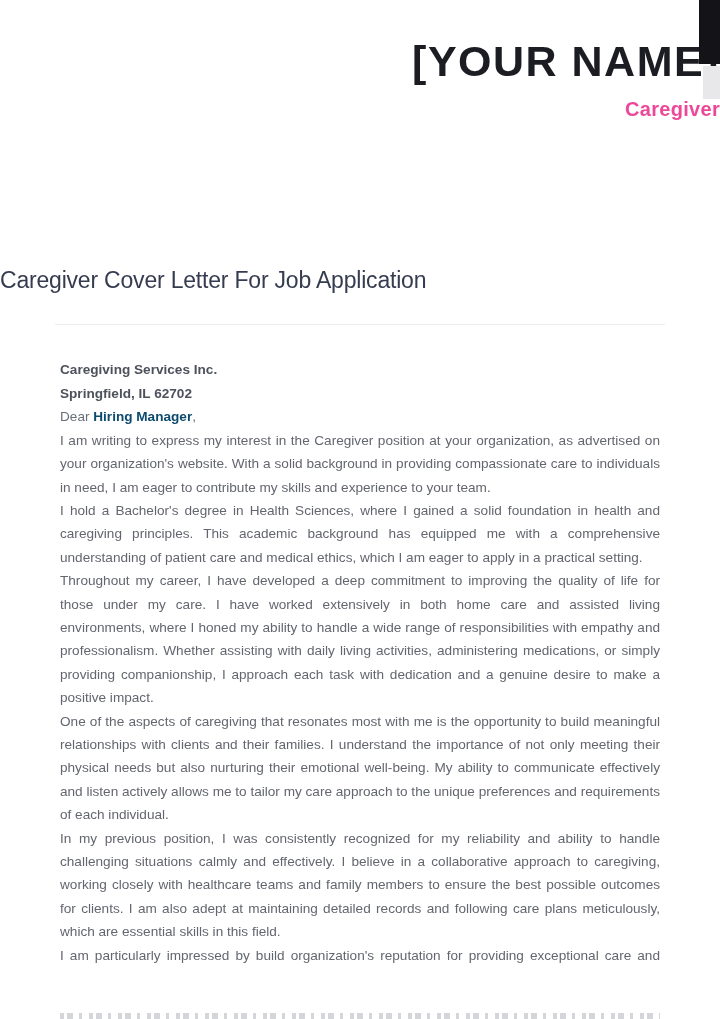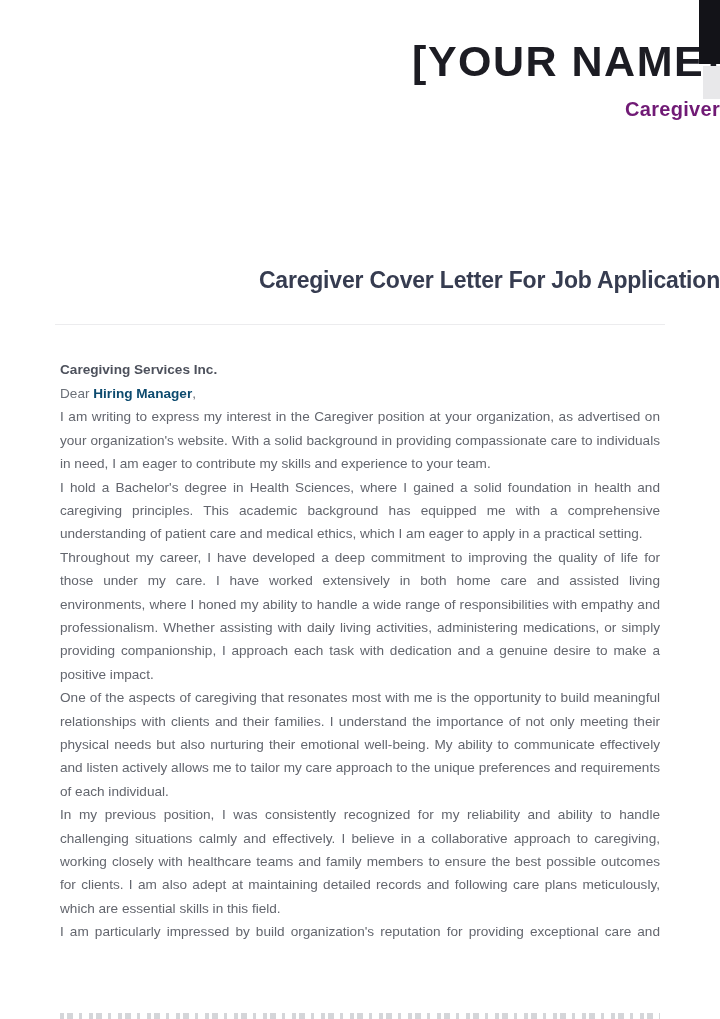--- a/index.html
+++ b/index.html
@@ -37,7 +37,7 @@
     font-size: 20px;
     font-weight: 700;
     letter-spacing: 0.3px;
-    color: #701a75;
+    color: #ec4899;
   }
   
   .doc-title {

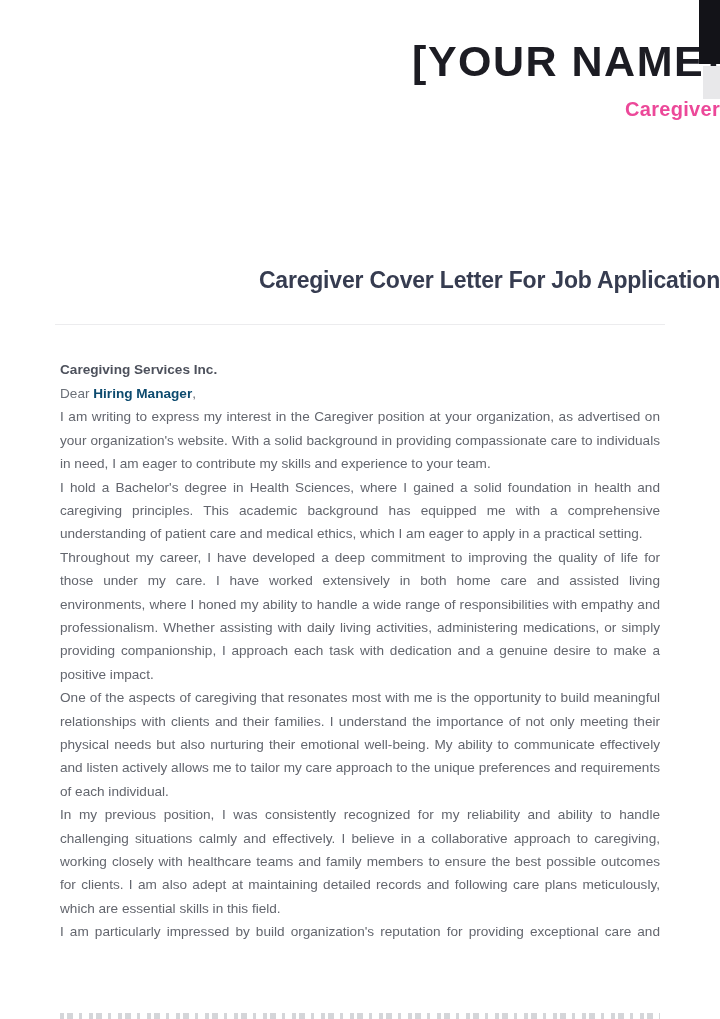--- a/index.html
+++ b/index.html
@@ -42,9 +42,9 @@
   
   .doc-title {
     margin-top: 145px;
-    text-align: right;
+    text-align: left;
     font-size: 23px;
-    font-weight: 700;
+    font-weight: 400;
     letter-spacing: -0.2px;
     color: #363c50;
     line-height: 1.25;

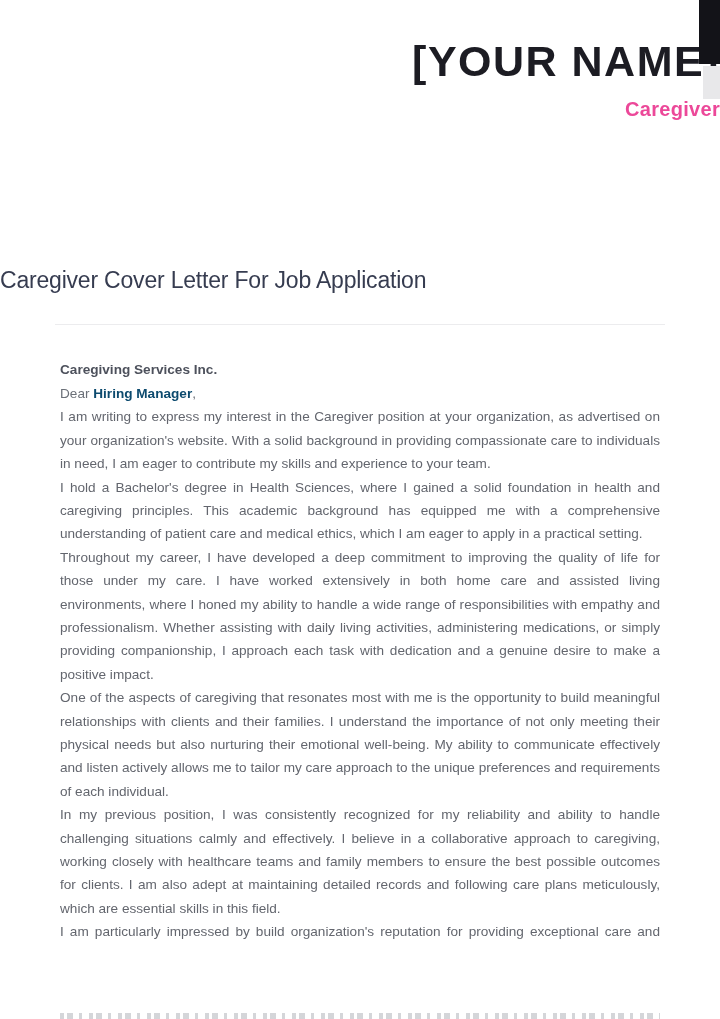--- a/index.html
+++ b/index.html
@@ -104,6 +104,7 @@
   <div class="letter">
     <div class="recipient-block">
       <div class="recipient-line">Caregiving Services Inc.</div>
+      <div class="recipient-line">Springfield, IL 62702</div>
     </div>
 
     <div class="salutation"><span>Dear </span><span class="bold-name">Hiring Manager</span><span>,</span></div>

